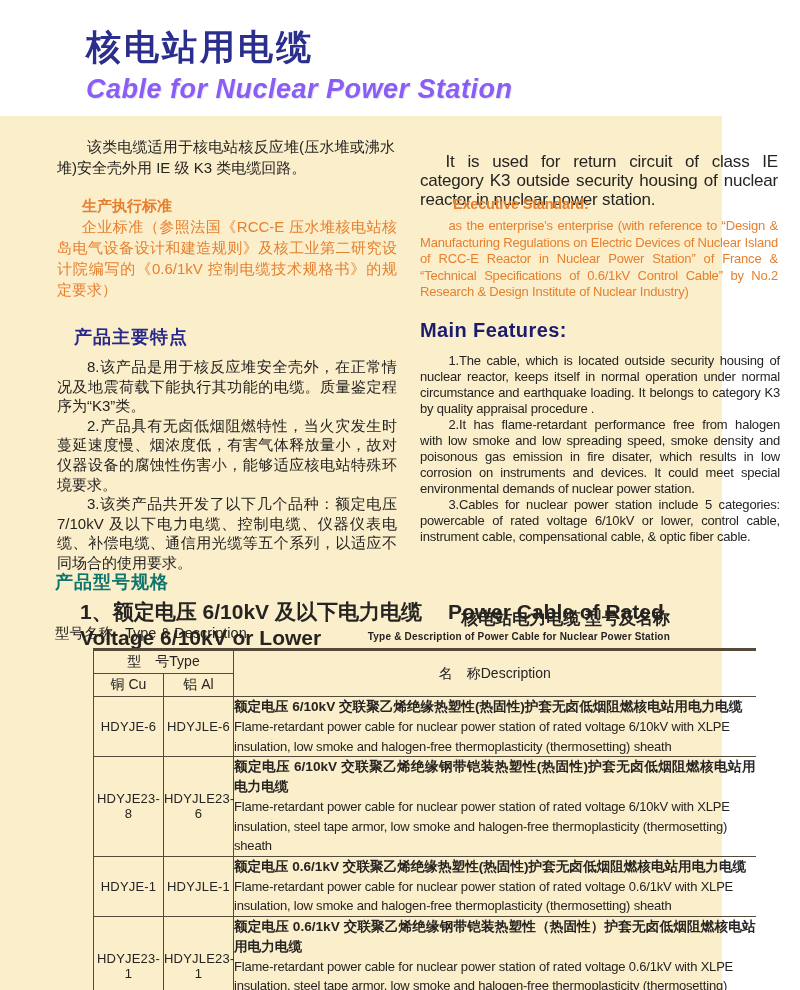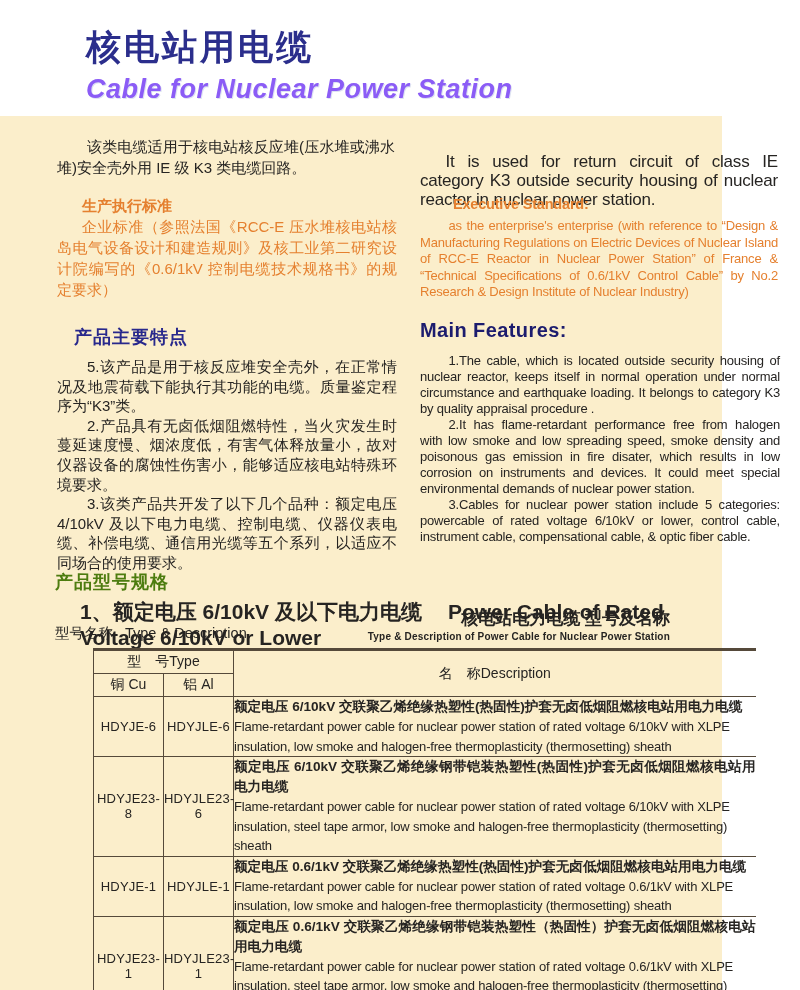--- a/index.html
+++ b/index.html
@@ -99,7 +99,7 @@
 
     <div class="abs sec-head-zh">产品主要特点</div>
     <div class="abs zh feat-zh">
-      <p>5.该产品是用于核反应堆安全壳外，在正常情况及地震荷载下能执行其功能的电缆。质量鉴定程序为“K3”类。</p>
+      <p>8.该产品是用于核反应堆安全壳外，在正常情况及地震荷载下能执行其功能的电缆。质量鉴定程序为“K3”类。</p>
       <p>2.产品具有无卤低烟阻燃特性，当火灾发生时蔓延速度慢、烟浓度低，有害气体释放量小，故对仪器设备的腐蚀性伤害小，能够适应核电站特殊环境要求。</p>
       <p>3.该类产品共开发了以下几个品种：额定电压 4/10kV 及以下电力电缆、控制电缆、仪器仪表电缆、补偿电缆、通信用光缆等五个系列，以适应不同场合的使用要求。</p>
     </div>

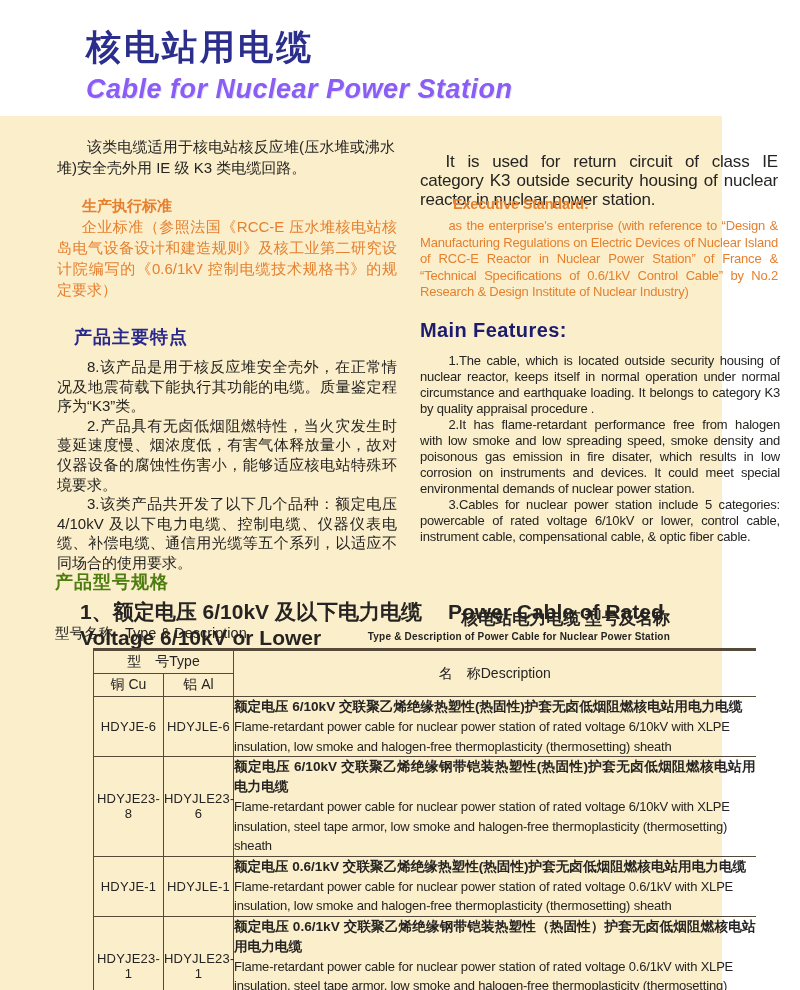--- a/index.html
+++ b/index.html
@@ -101,7 +101,7 @@
     <div class="abs zh feat-zh">
       <p>8.该产品是用于核反应堆安全壳外，在正常情况及地震荷载下能执行其功能的电缆。质量鉴定程序为“K3”类。</p>
       <p>2.产品具有无卤低烟阻燃特性，当火灾发生时蔓延速度慢、烟浓度低，有害气体释放量小，故对仪器设备的腐蚀性伤害小，能够适应核电站特殊环境要求。</p>
-      <p>3.该类产品共开发了以下几个品种：额定电压 4/10kV 及以下电力电缆、控制电缆、仪器仪表电缆、补偿电缆、通信用光缆等五个系列，以适应不同场合的使用要求。</p>
+      <p>3.该类产品共开发了以下几个品种：额定电压 7/10kV 及以下电力电缆、控制电缆、仪器仪表电缆、补偿电缆、通信用光缆等五个系列，以适应不同场合的使用要求。</p>
     </div>
 
     <div class="abs sec-head-en">Main Features:</div>

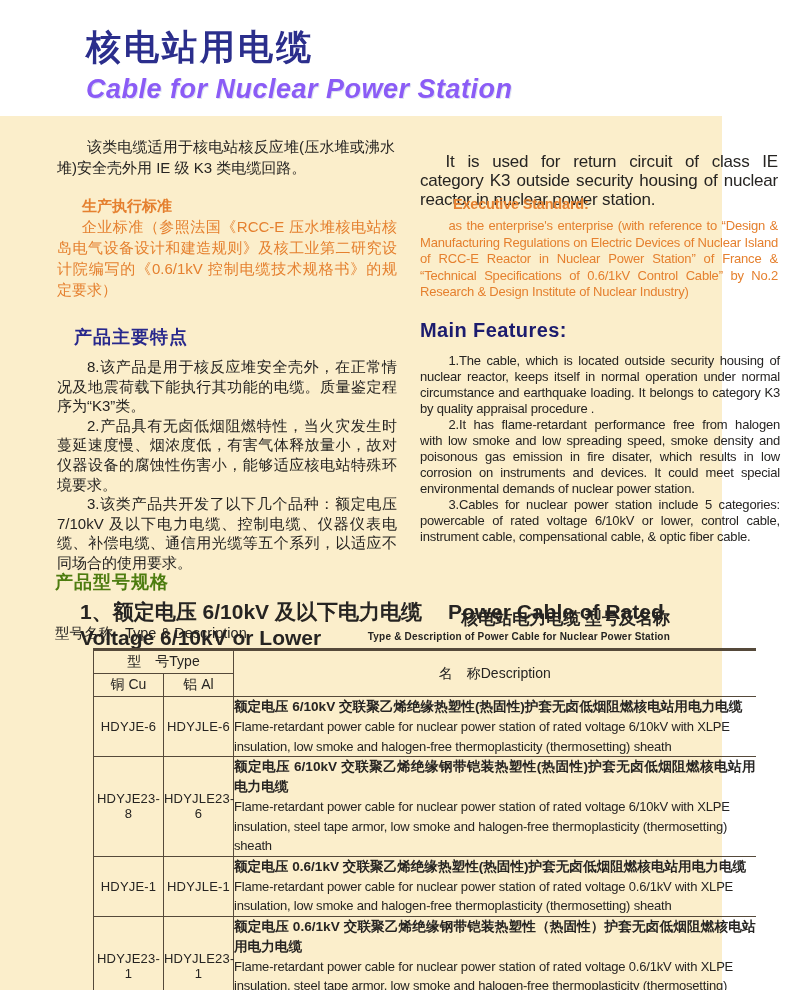--- a/index.html
+++ b/index.html
@@ -49,7 +49,7 @@
   .feat-en{left:420px;top:237px;width:360px;}
   .feat-en p{text-indent:2.2em;line-height:16px;}
 
-  .models-head{left:55px;top:454px;font-size:18px;font-weight:bold;color:#4d7c0f;letter-spacing:1px;}
+  .models-head{left:55px;top:454px;font-size:18px;font-weight:bold;color:#0f766e;letter-spacing:1px;}
   .subheading{left:80px;top:482px;font-size:21px;font-weight:bold;}
   .subheading .gap{display:inline-block;width:26px;}
   .left-label{left:55px;top:508px;font-size:14.5px;}

